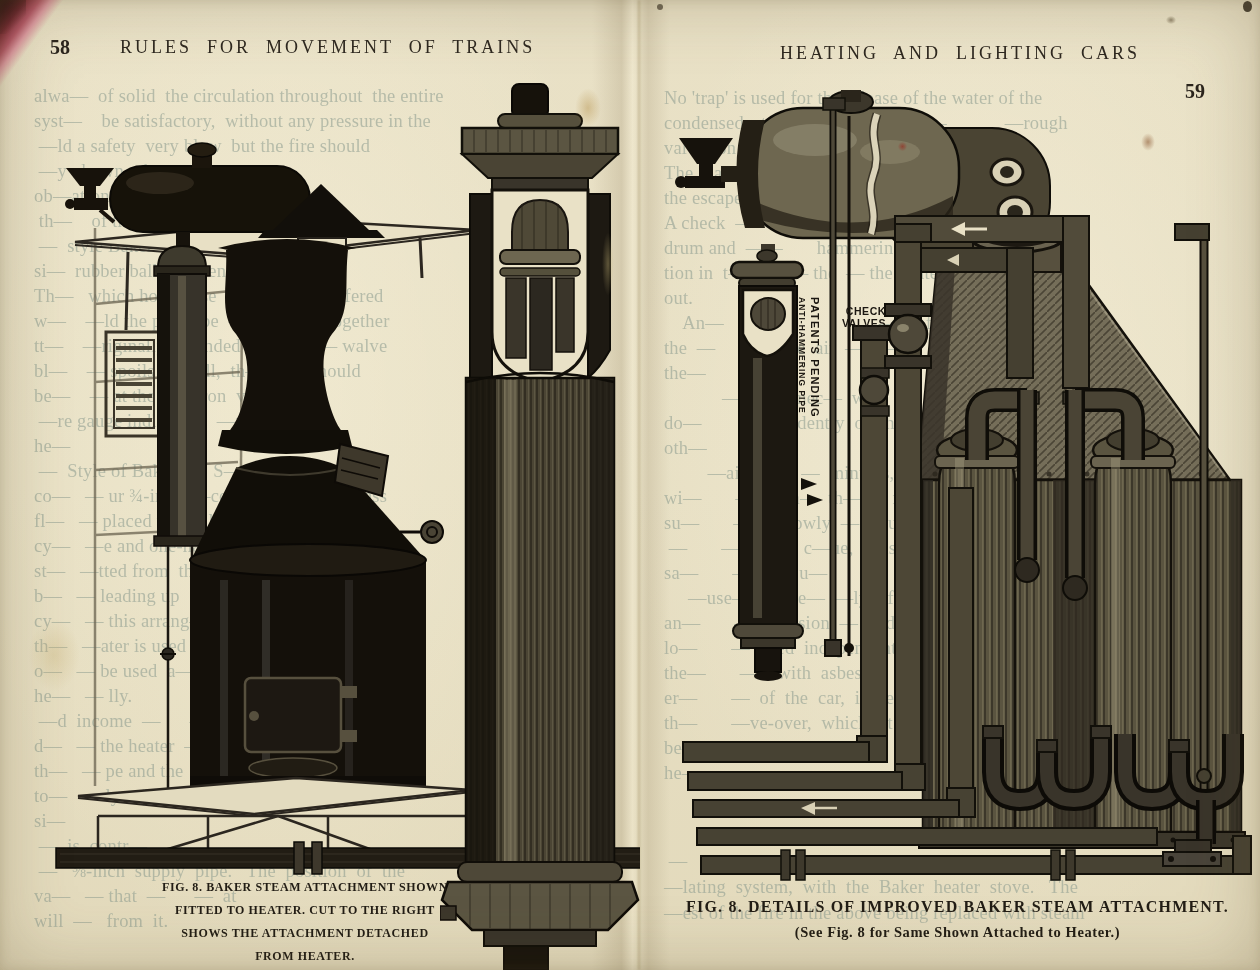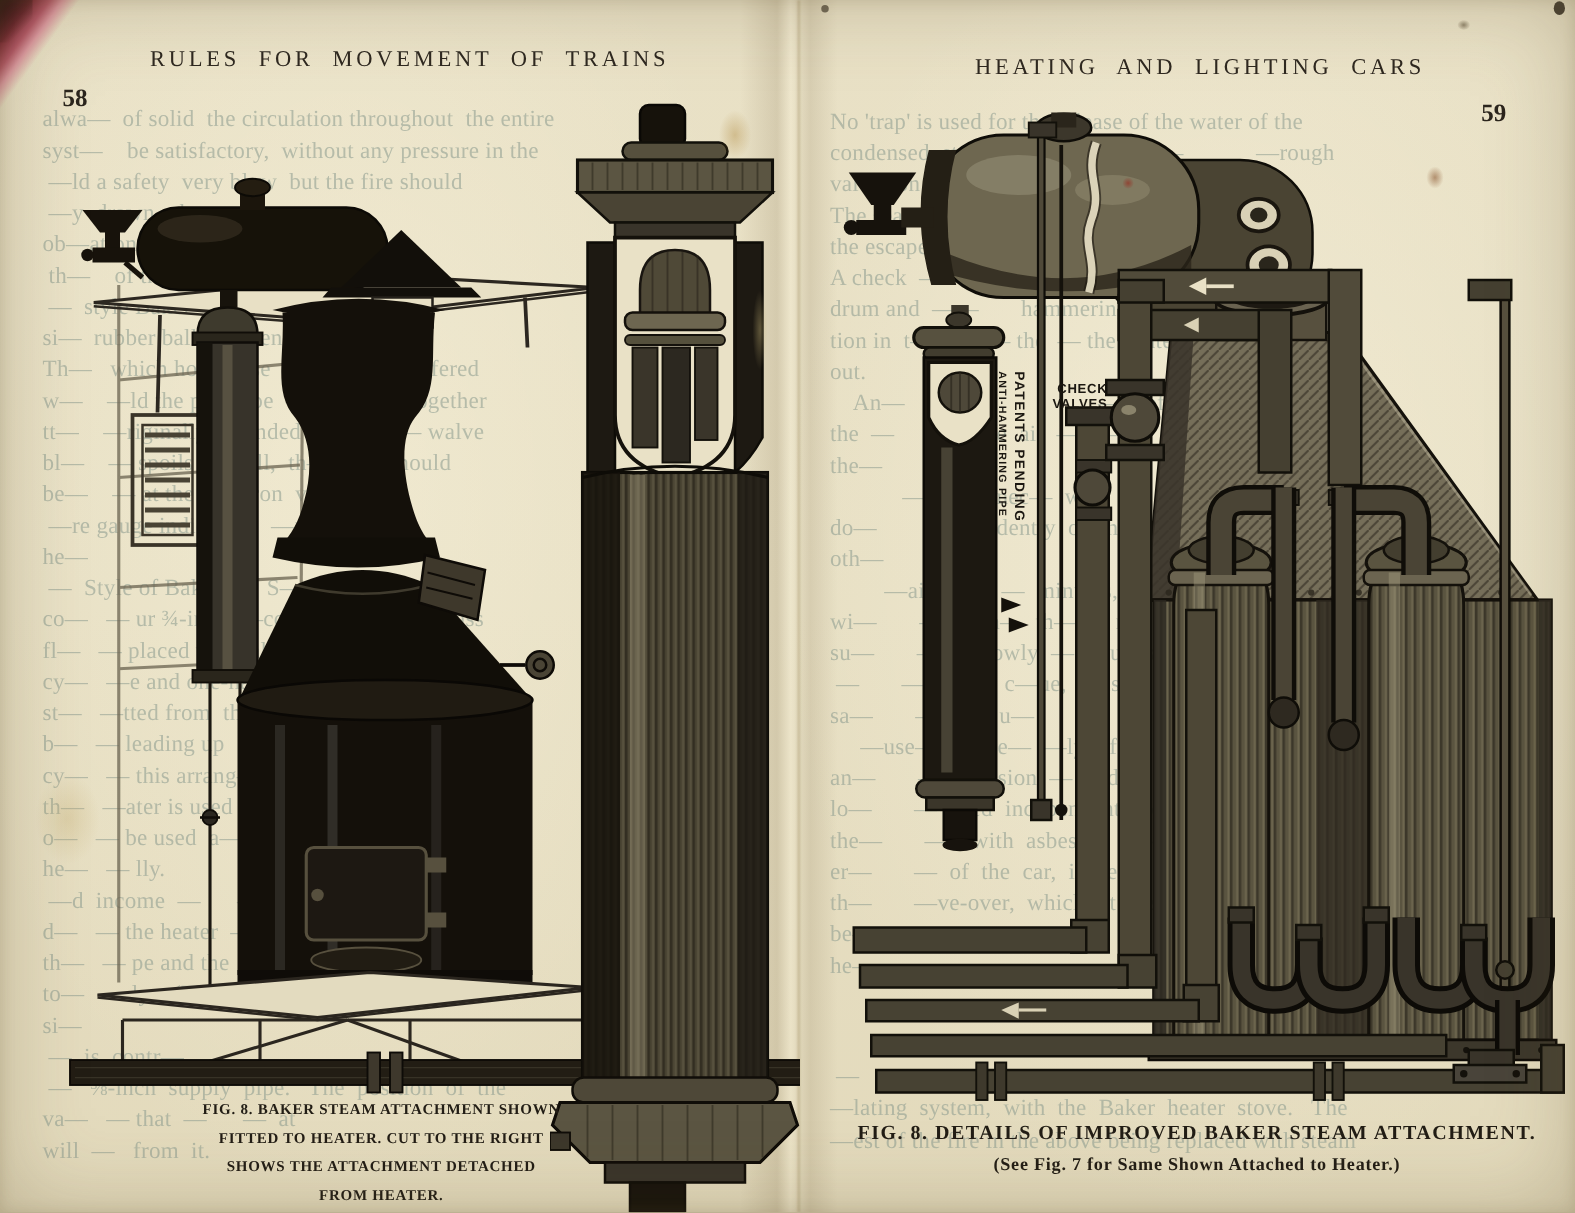--- a/index.html
+++ b/index.html
@@ -119,7 +119,7 @@
 —lating  system,  with  the  Baker  heater  stove.   The
 —est of the fire in the above being replaced with steam</div>
 
-  <div class="abs pageno" style="left:50px;top:36px;margin-top:32px;">58</div>
+  <div class="abs pageno" style="left:50px;top:36px;">58</div>
   <div class="abs head" style="left:730px;top:43px;width:460px;text-align:center;">HEATING  AND  LIGHTING  CARS</div>
   <div class="abs head" style="left:120px;top:37px;width:410px;text-align:center;">RULES  FOR  MOVEMENT  OF  TRAINS</div>
   <div class="abs pageno" style="left:1185px;top:40px;margin-top:40px;">59</div>

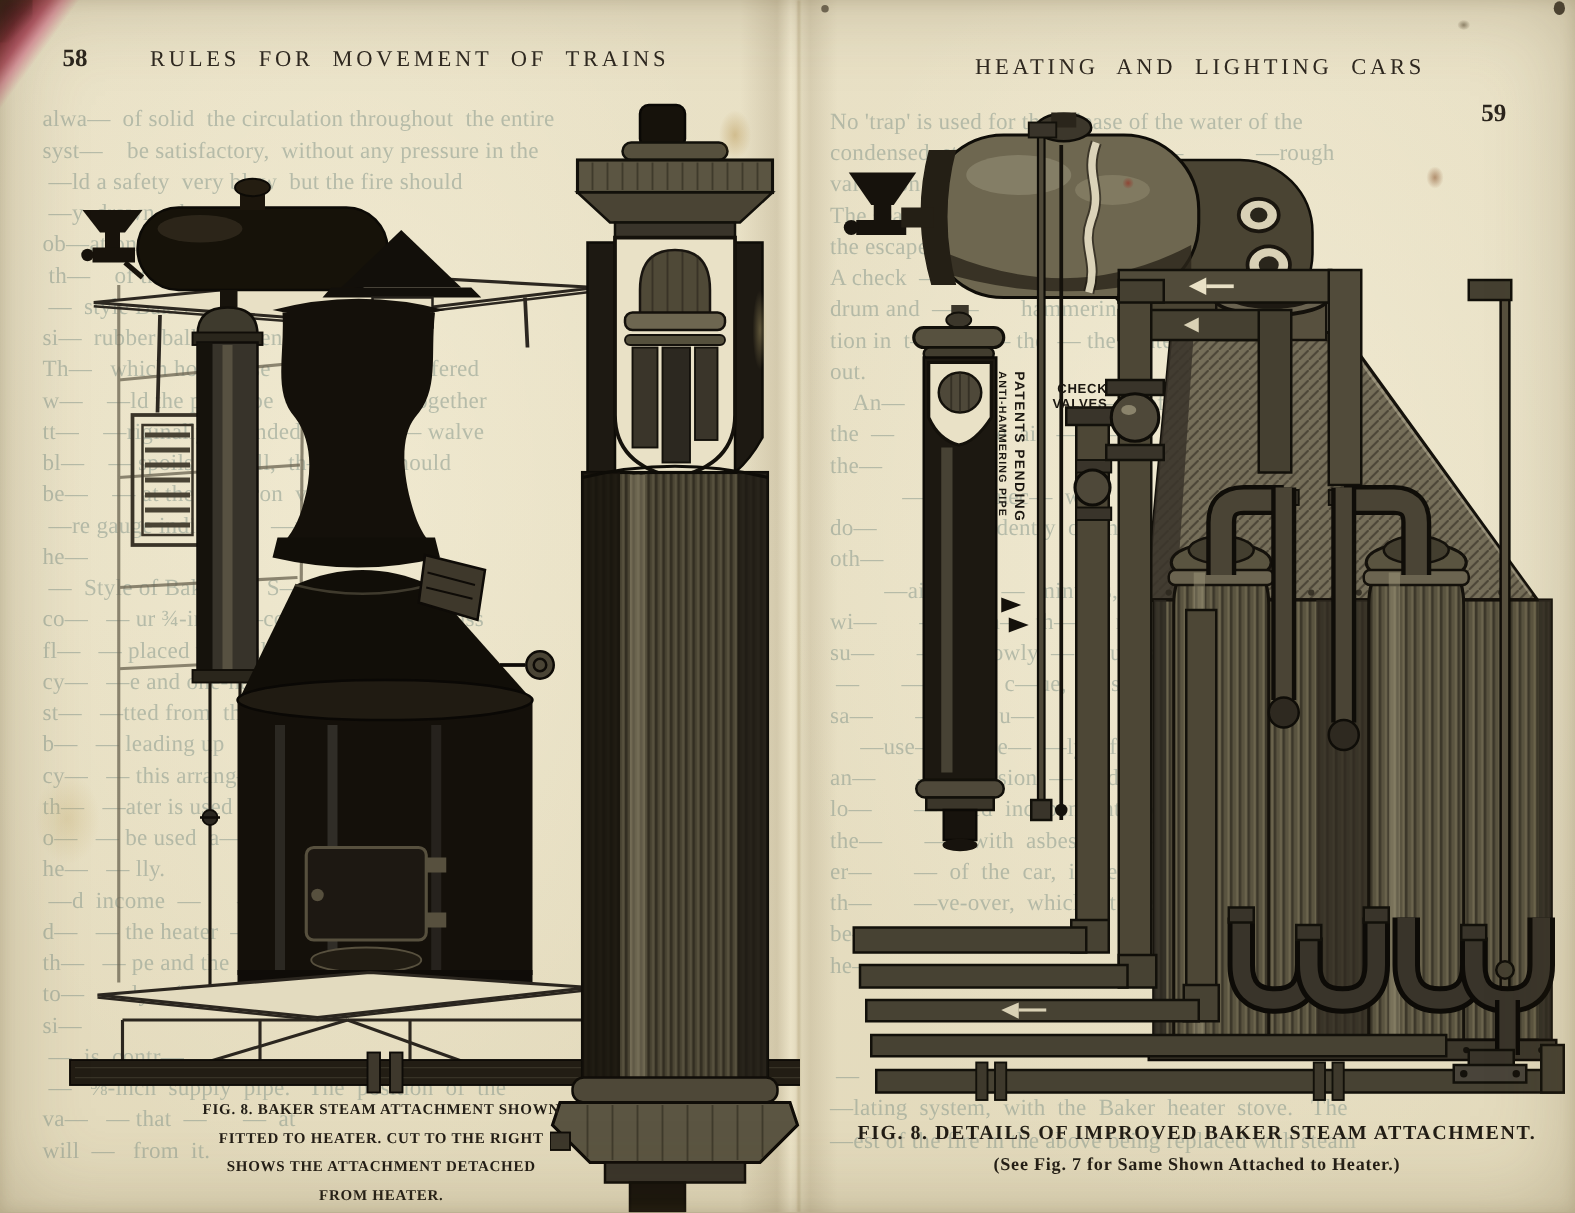--- a/index.html
+++ b/index.html
@@ -494,7 +494,7 @@
 SHOWS THE ATTACHMENT  DETACHED
 FROM HEATER.</div>
   <div class="abs caption" id="cap9a" style="left:655px;top:898px;width:605px;">FIG. 8.   DETAILS  OF  IMPROVED  BAKER  STEAM  ATTACHMENT.</div>
-  <div class="abs caption" id="cap9b" style="left:655px;top:924px;width:605px;">(See Fig. 7 for Same Shown Attached to Heater.)</div>
+  <div class="abs caption" id="cap9b" style="left:655px;top:924px;width:605px;">(See Fig. 8 for Same Shown Attached to Heater.)</div>
 
   <div class="abs stain" style="left:575px;top:88px;width:26px;height:40px;background:radial-gradient(rgba(165,122,40,.35),rgba(165,122,40,0) 70%);"></div>
   <div class="abs stain" style="left:1141px;top:133px;width:14px;height:18px;background:radial-gradient(rgba(122,62,22,.5),rgba(122,62,22,0) 70%);"></div>

